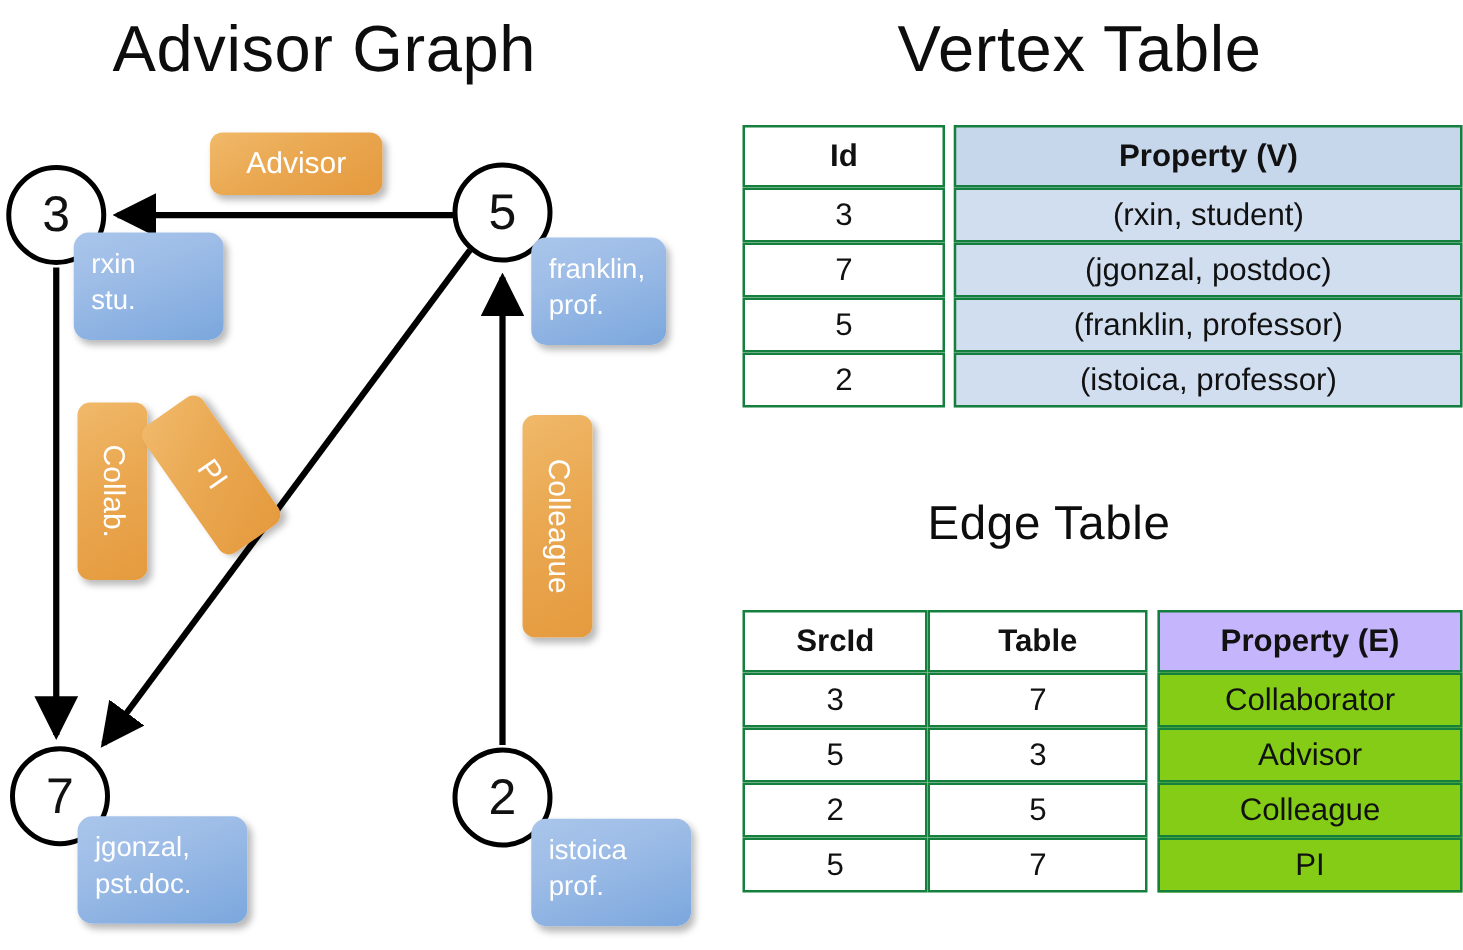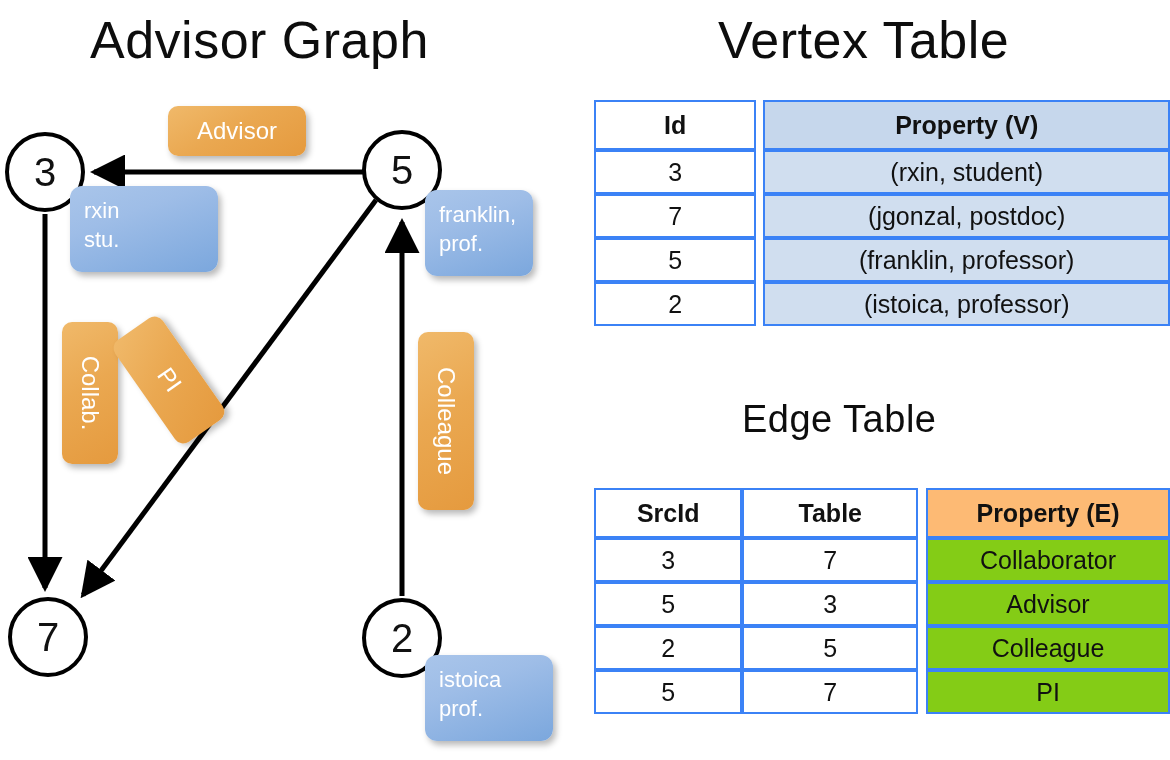--- a/index.html
+++ b/index.html
@@ -135,7 +135,7 @@
     font-family: "Liberation Sans", sans-serif;
   }
   .tbl td, .tbl th {
-    border: 2px solid #3b82f6;
+    border: 2px solid #15803d;
     padding: 0;
     text-align: center;
     font-weight: 300;

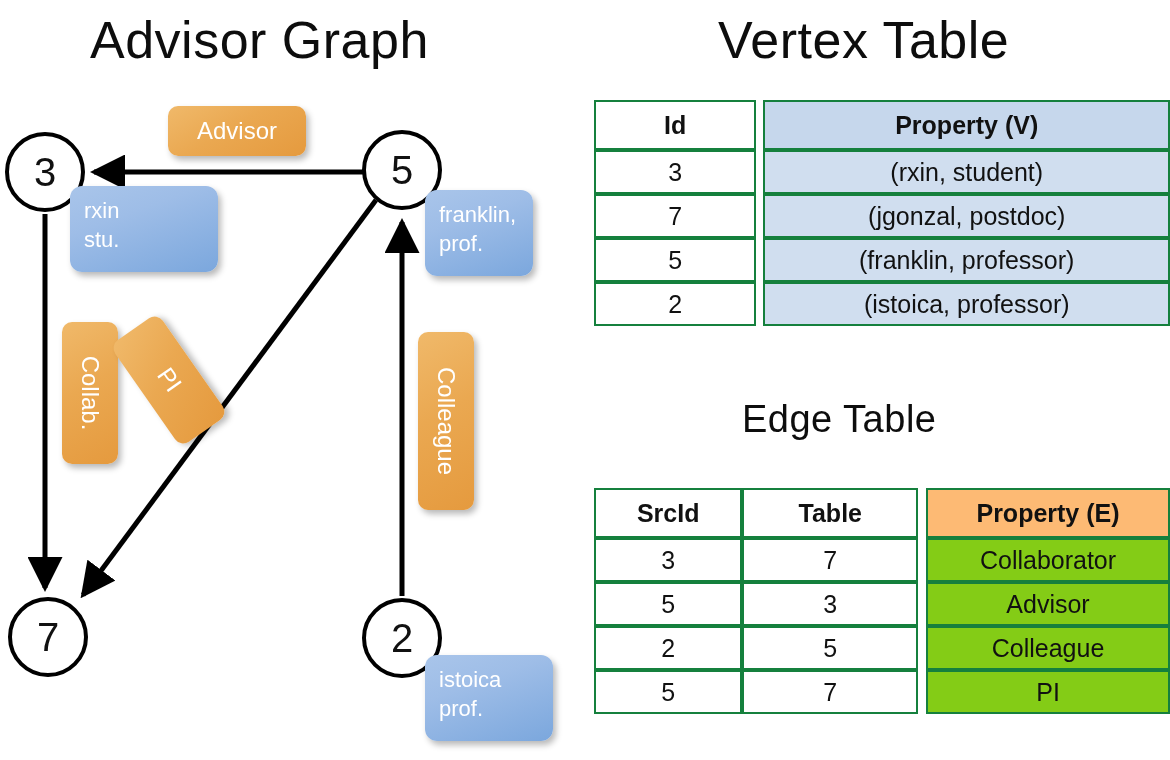--- a/index.html
+++ b/index.html
@@ -80,7 +80,7 @@
     z-index: 5;
     font-family: "Liberation Sans", sans-serif;
   }
-  #prop-rxin      { left: 70px;  top: 186px; width: 148px; height: 86px; }
+  #prop-rxin      { left: 59px;  top: 186px; width: 120px; height: 86px; }
   #prop-franklin  { left: 425px; top: 190px; width: 108px; height: 86px; }
   #prop-jgonzal   { left: 62px;  top: 653px; width: 136px; height: 86px; }
   #prop-istoica   { left: 425px; top: 655px; width: 128px; height: 86px; }

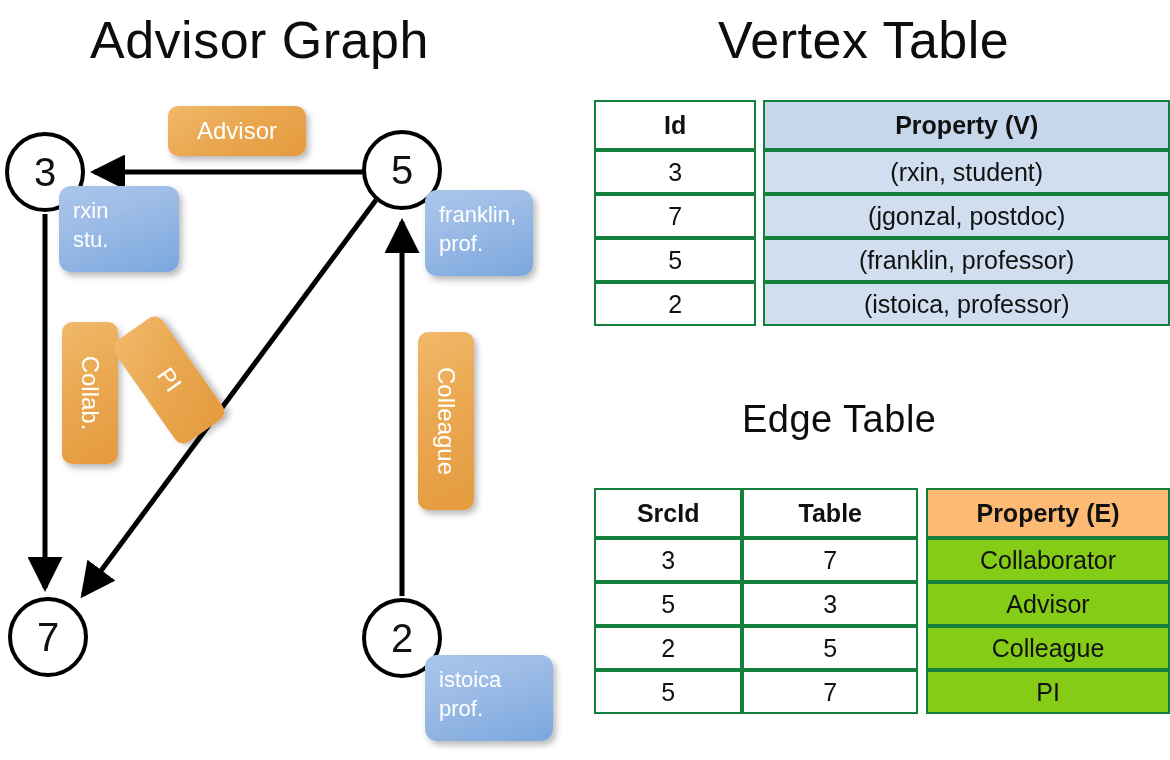--- a/index.html
+++ b/index.html
@@ -168,7 +168,7 @@
   #edge-table .col-src  { width: 150px; }
   #edge-table .col-dst  { width: 178px; }
   #edge-table .col-prop { width: 246px; background: #84cc16; }
-  #edge-table th.col-prop { background: #fdba74; }
+  #edge-table th.col-prop { background: #c4b5fd; }
 </style>
 </head>
 <body>

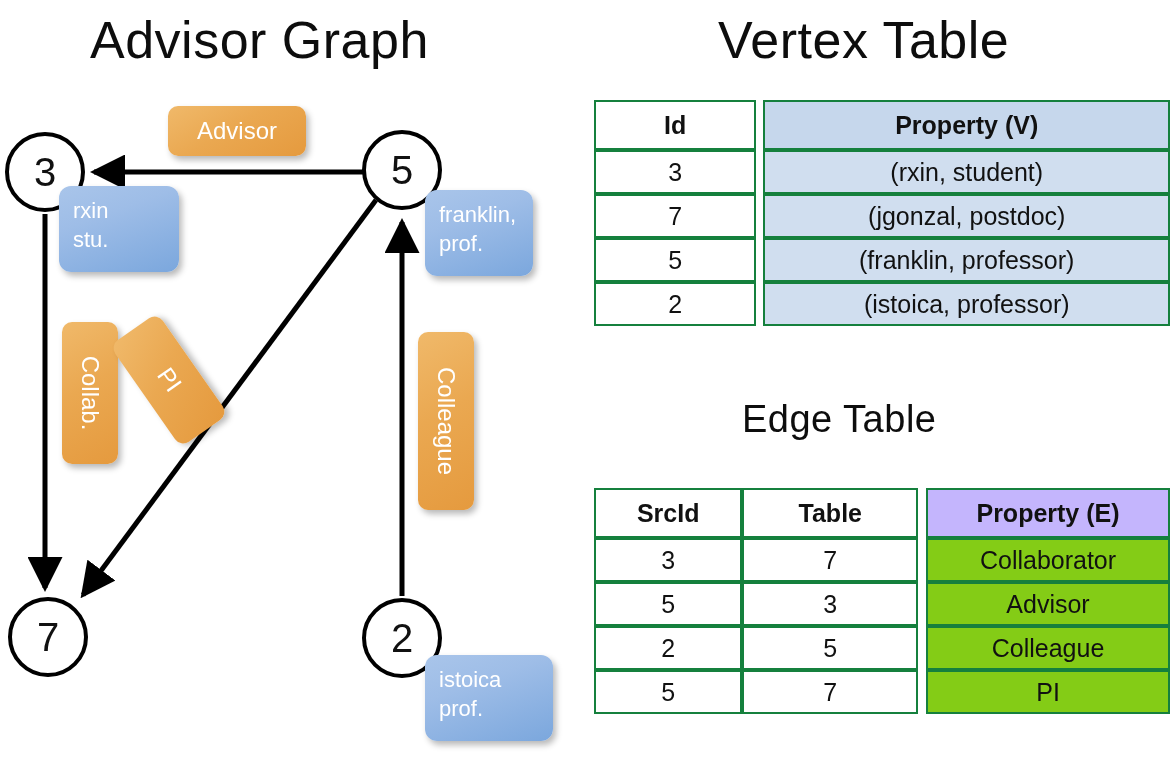--- a/index.html
+++ b/index.html
@@ -218,6 +218,10 @@
     <span class="prop-line">franklin,</span>
     <span class="prop-line">prof.</span>
   </div>
+  <div class="prop-box" id="prop-jgonzal">
+    <span class="prop-line">jgonzal,</span>
+    <span class="prop-line">pst.doc.</span>
+  </div>
   <div class="prop-box" id="prop-istoica">
     <span class="prop-line">istoica</span>
     <span class="prop-line">prof.</span>

